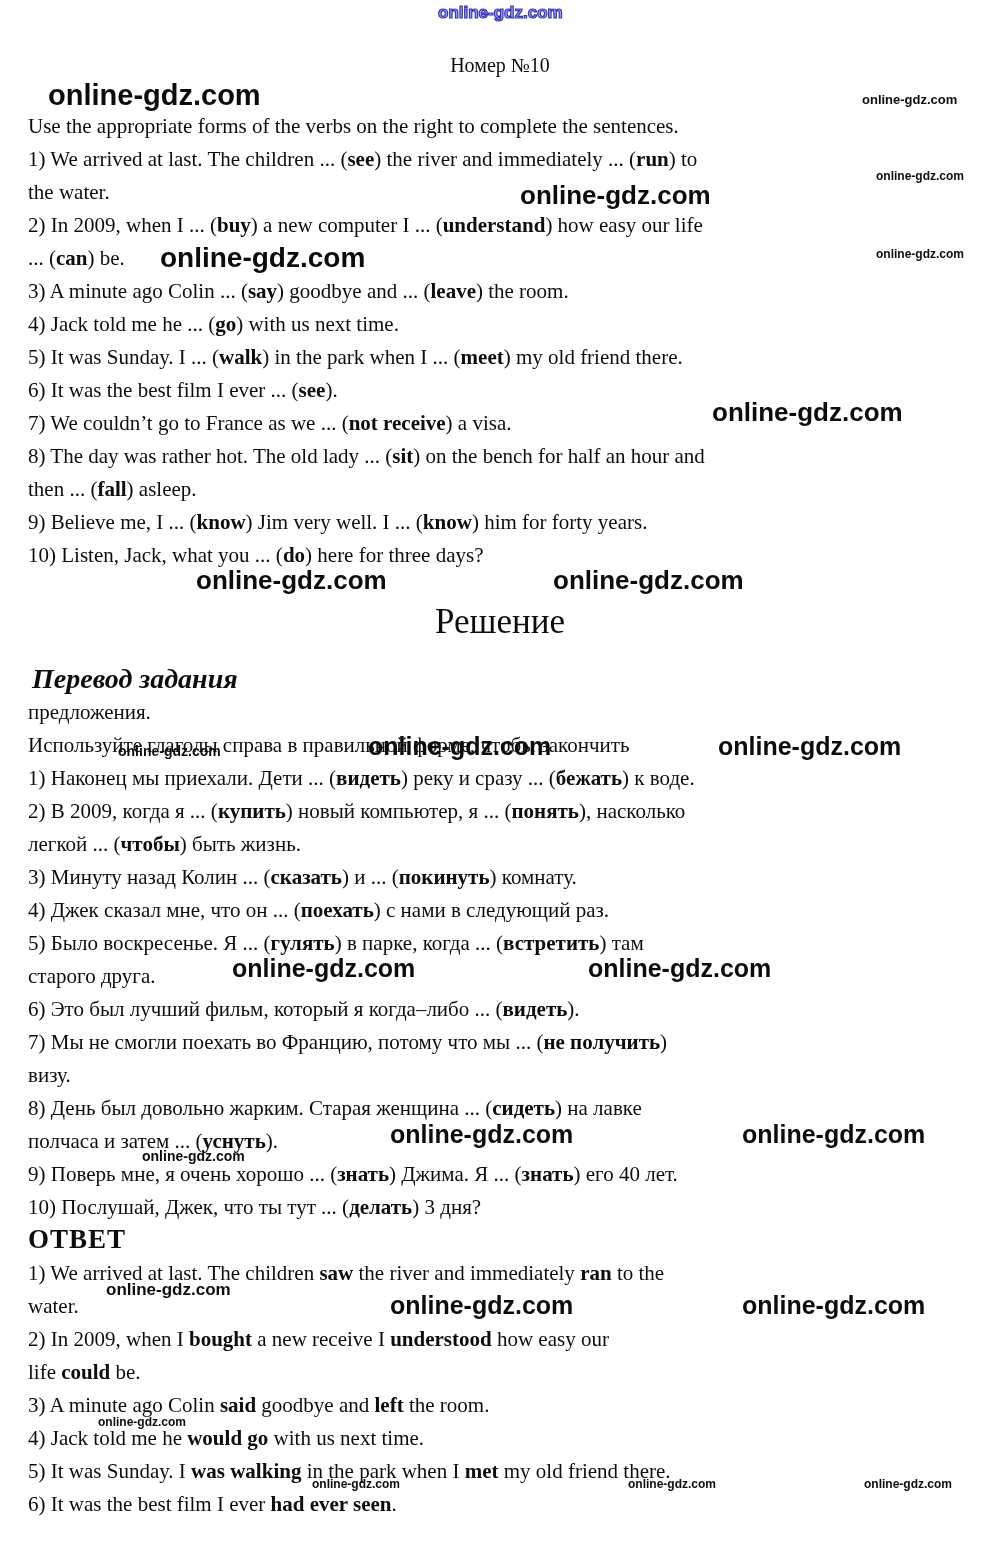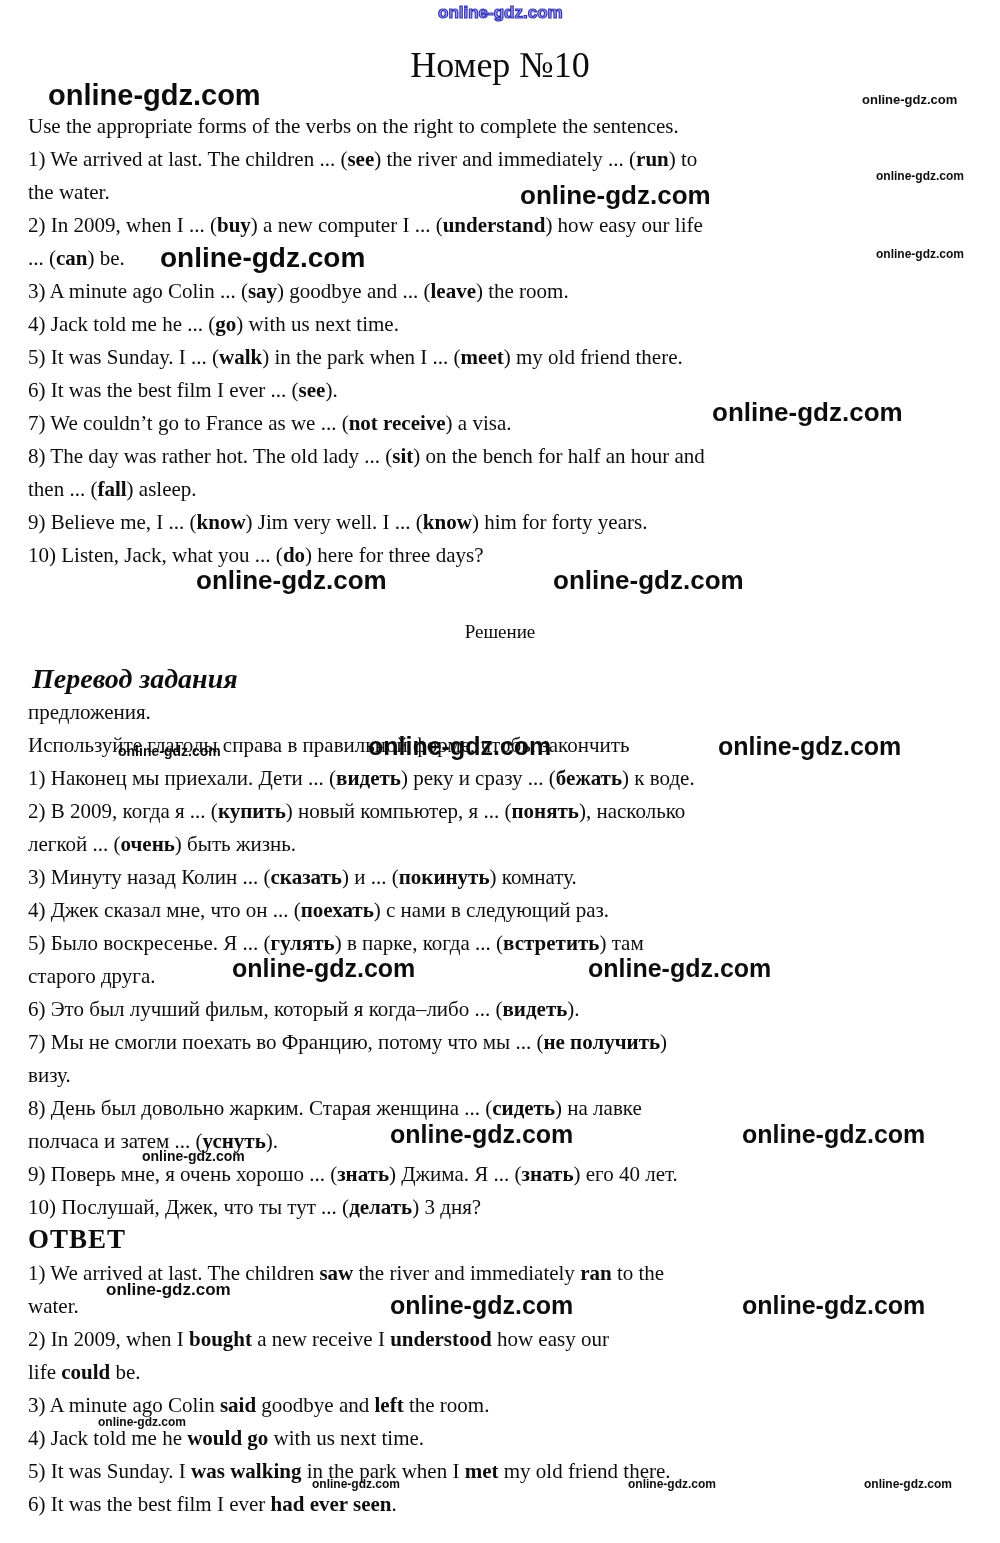--- a/index.html
+++ b/index.html
@@ -13,7 +13,7 @@
   }
   .doc-title {
     position:absolute; top:50px; left:0; width:100%;
-    text-align:center; font-size:36px; line-height:30px;
+    text-align:center; font-size:20px; line-height:30px;
   }
   .textblock { position:absolute; left:28px; width:965px; }
   .textblock.task { top:110px; }

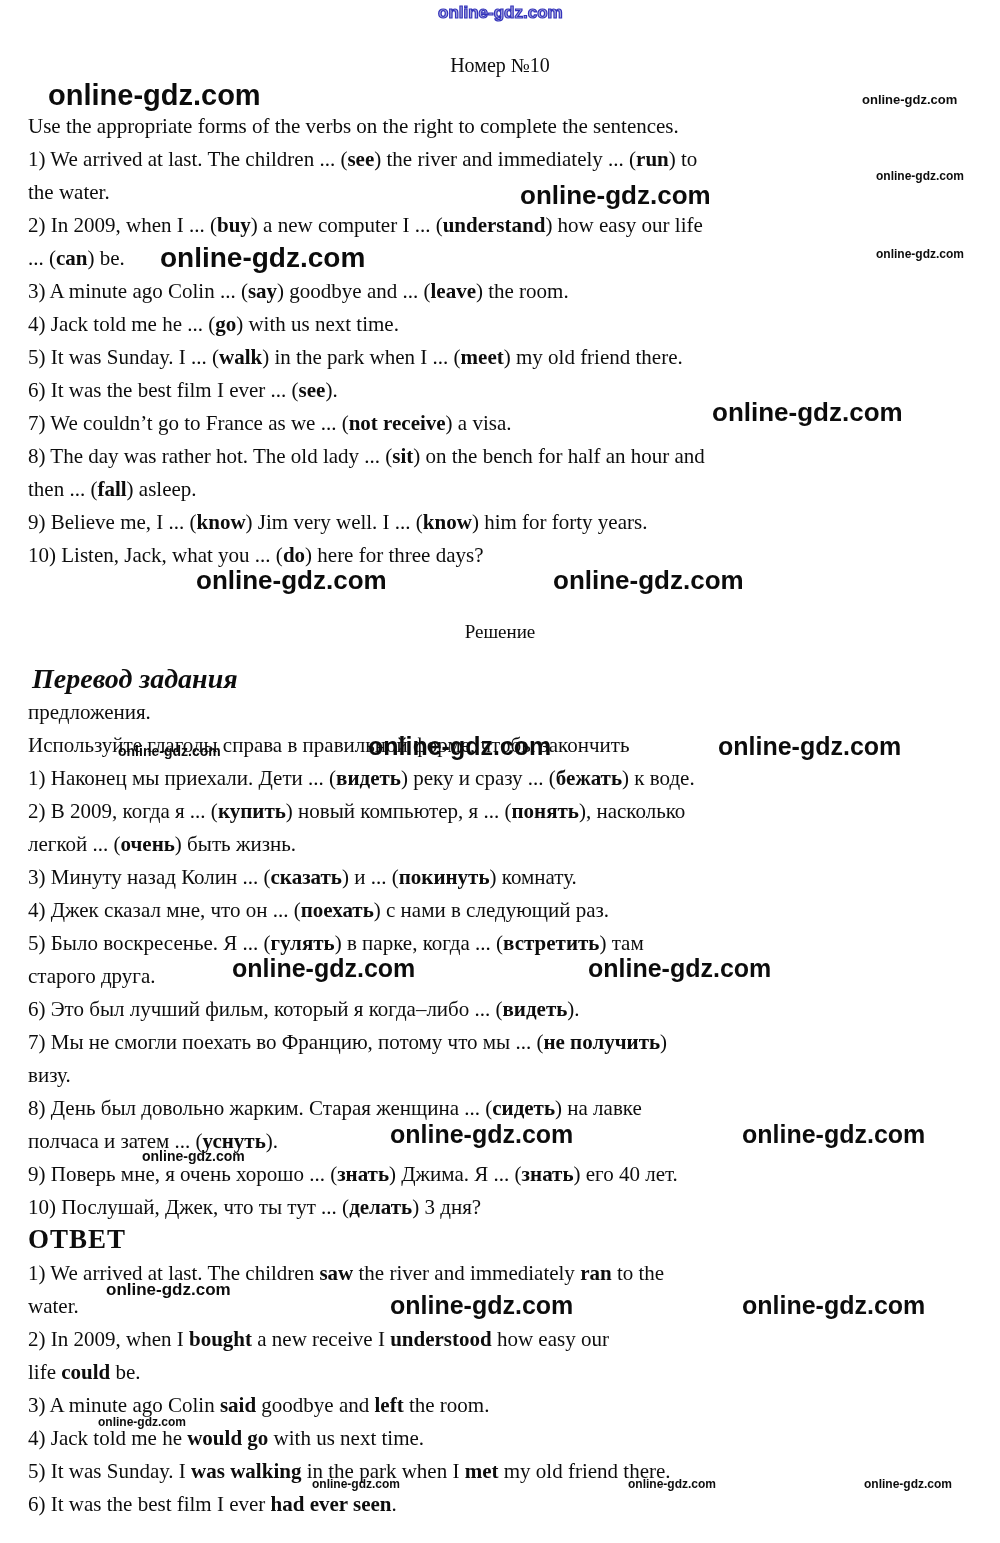--- a/index.html
+++ b/index.html
@@ -26,7 +26,7 @@
   .line .b { font-weight:700; }
   .center-heading {
     position:absolute; top:602px; left:0; width:100%;
-    text-align:center; font-size:19px;margin-top:19px;
+    text-align:center; font-size:35px;
   }
   .sub-heading {
     position:absolute; top:663px; left:32px;

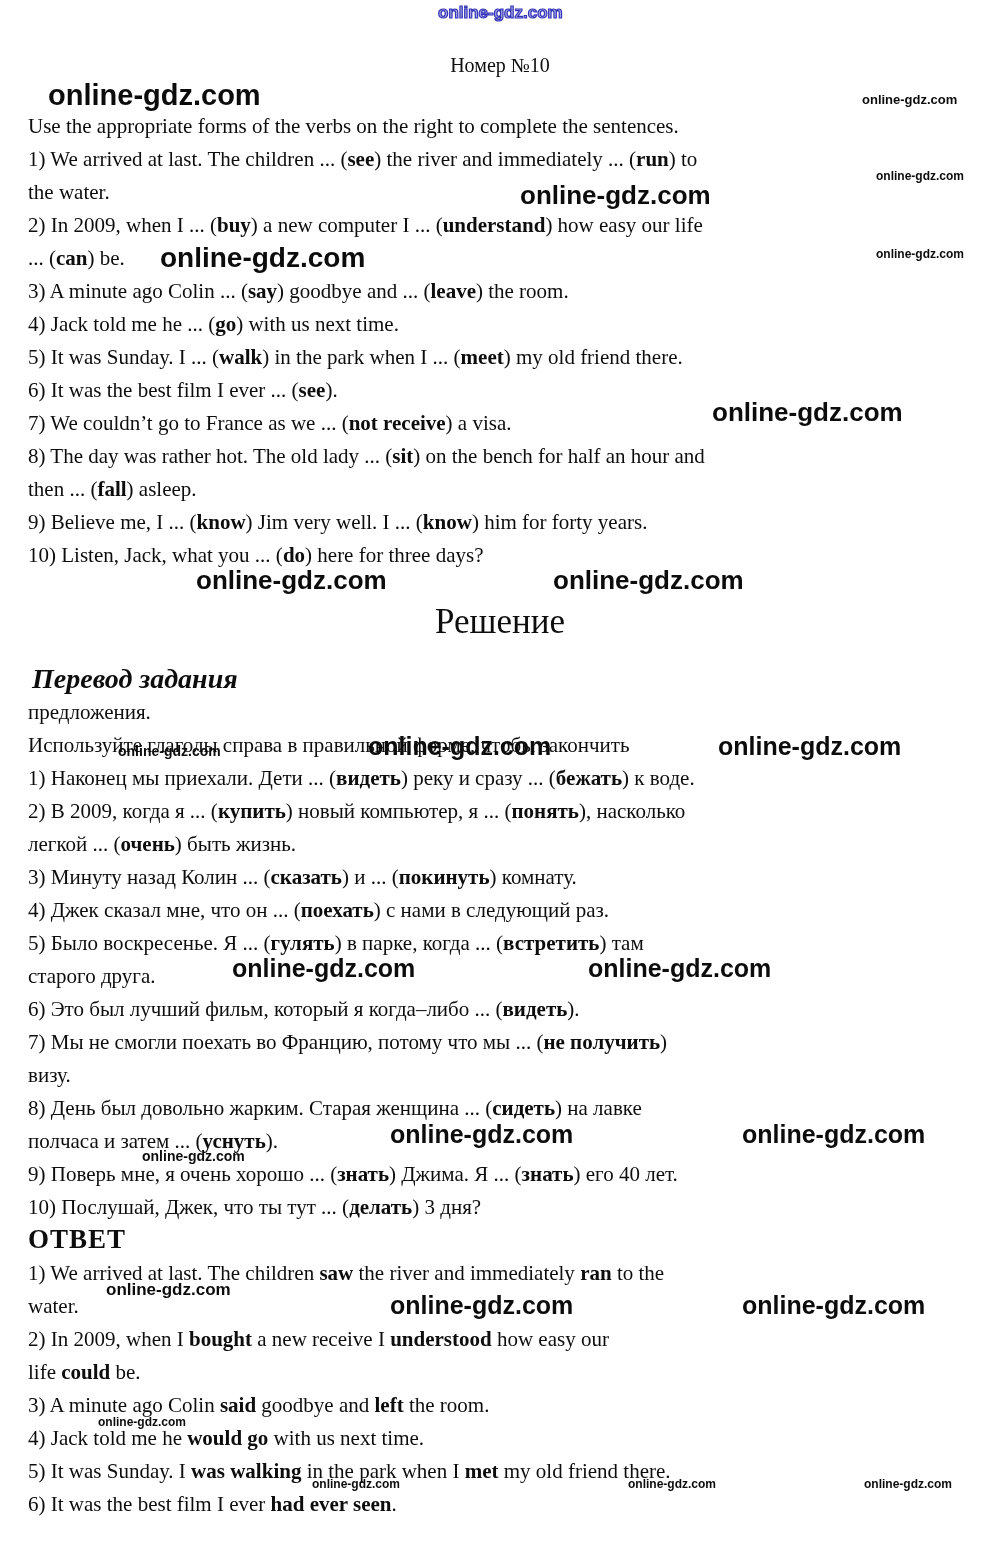--- a/index.html
+++ b/index.html
@@ -80,7 +80,7 @@
       <div class="line"><span>Используйте глаголы справа в правильной форме, чтобы закончить</span></div>
       <div class="line"><span>1) Наконец мы приехали. Дети ... (</span><span class="b">видеть</span><span>) реку и сразу ... (</span><span class="b">бежать</span><span>) к воде.</span></div>
       <div class="line"><span>2) В 2009, когда я ... (</span><span class="b">купить</span><span>) новый компьютер, я ... (</span><span class="b">понять</span><span>), насколько</span></div>
-      <div class="line"><span>легкой ... (</span><span class="b">очень</span><span>) быть жизнь.</span></div>
+      <div class="line"><span>легкой ... (</span><span class="b">чтобы</span><span>) быть жизнь.</span></div>
       <div class="line"><span>3) Минуту назад Колин ... (</span><span class="b">сказать</span><span>) и ... (</span><span class="b">покинуть</span><span>) комнату.</span></div>
       <div class="line"><span>4) Джек сказал мне, что он ... (</span><span class="b">поехать</span><span>) с нами в следующий раз.</span></div>
       <div class="line"><span>5) Было воскресенье. Я ... (</span><span class="b">гулять</span><span>) в парке, когда ... (</span><span class="b">встретить</span><span>) там</span></div>

